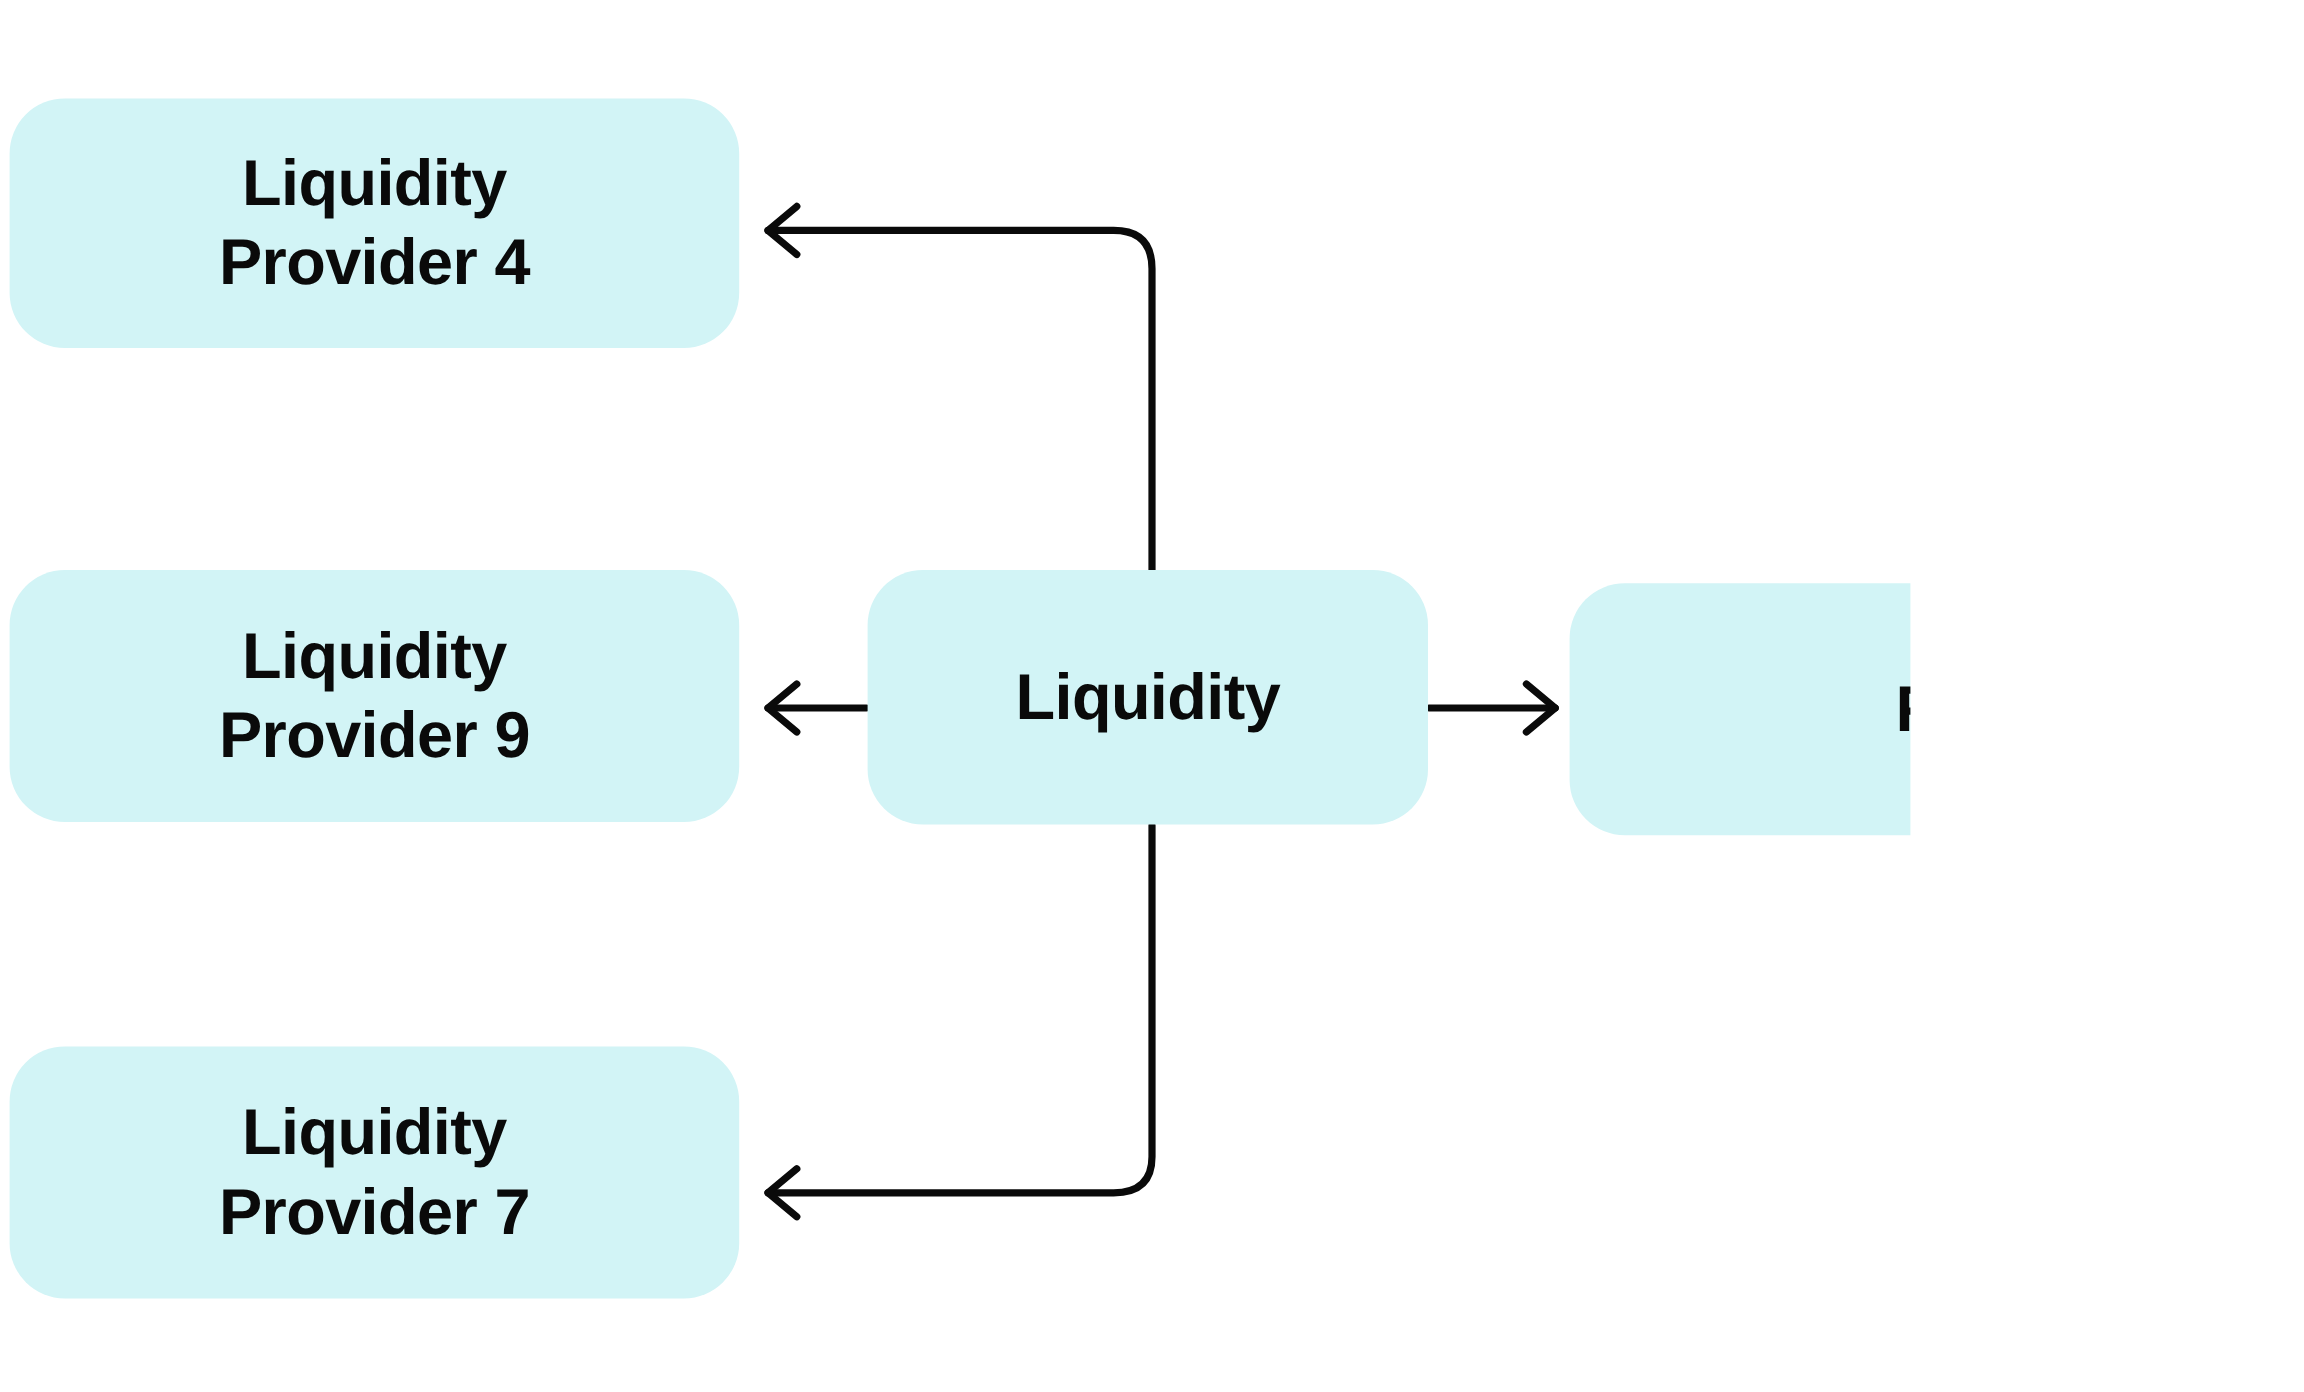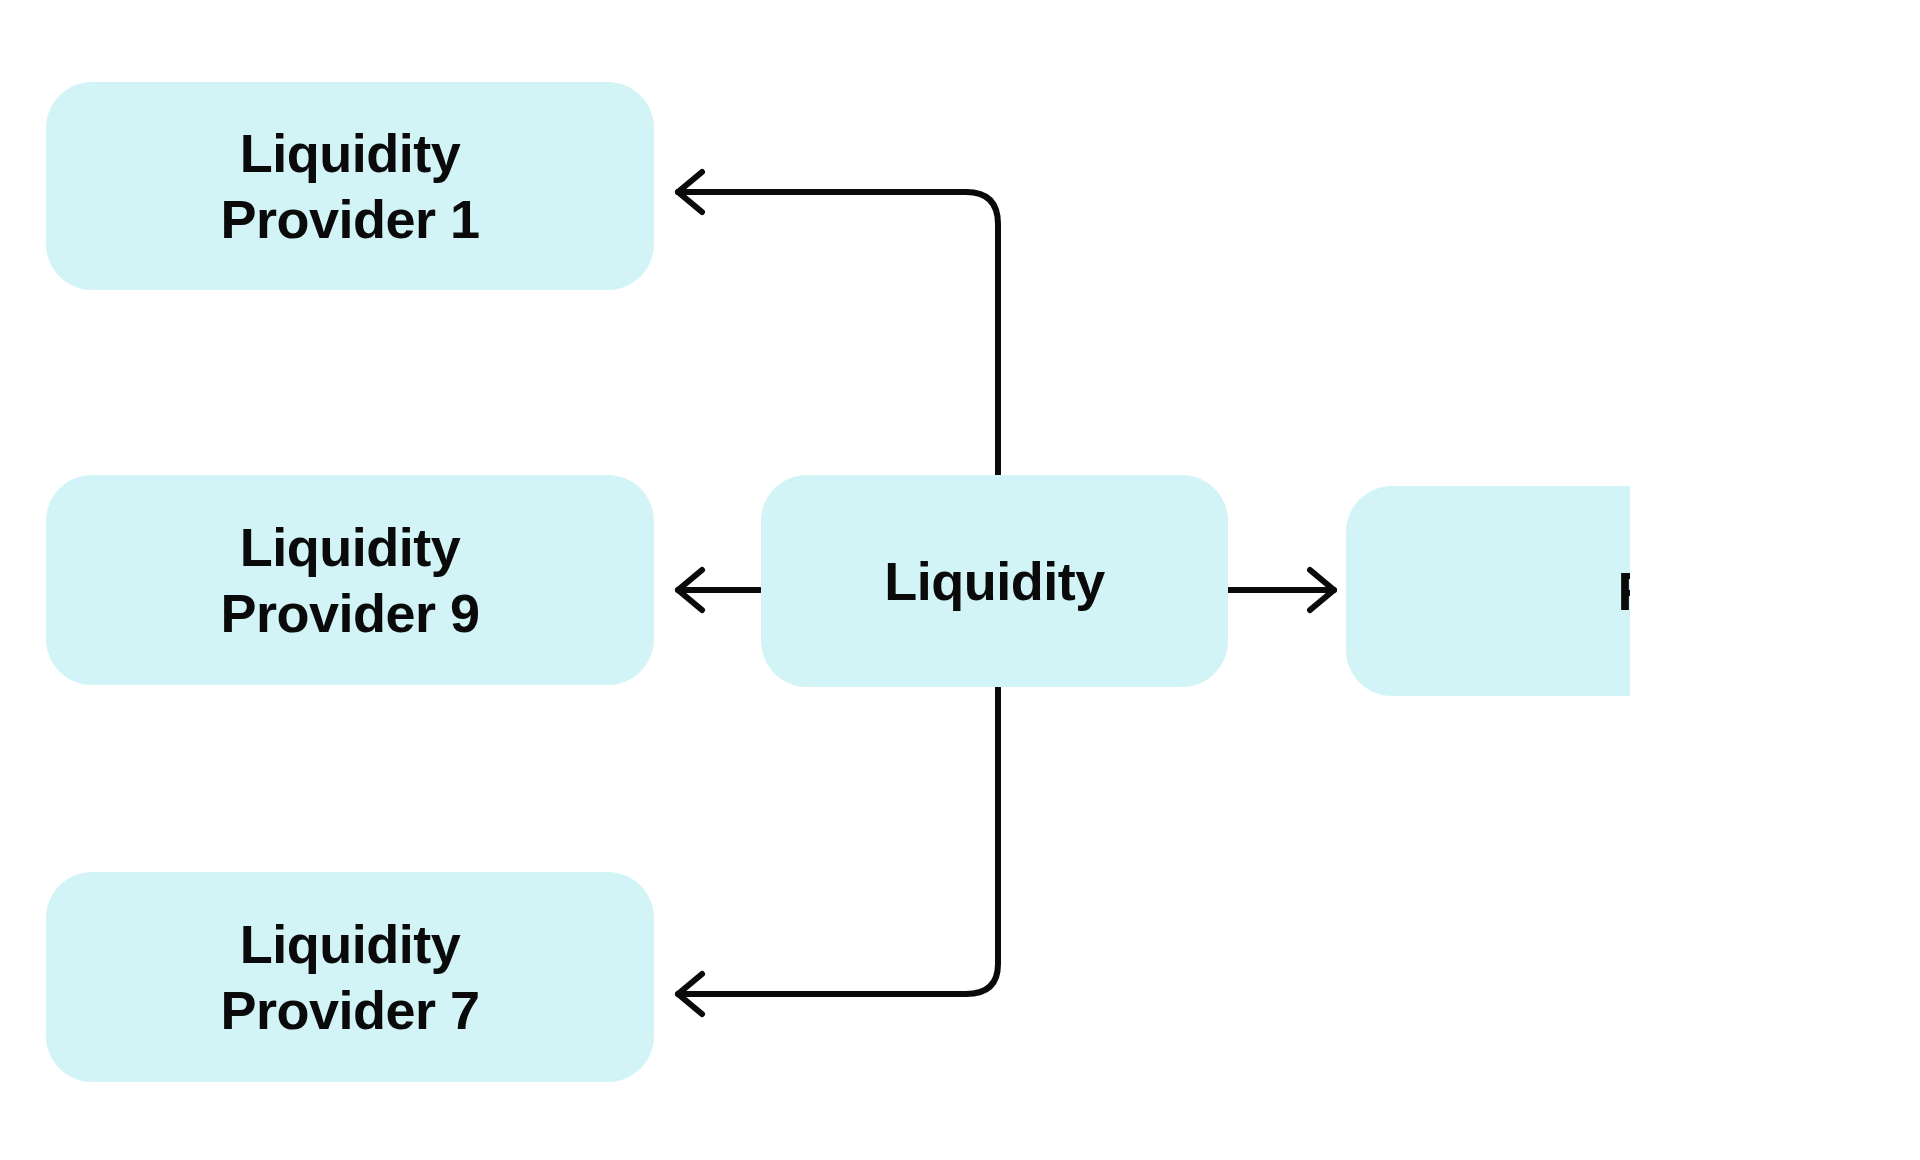--- a/index.html
+++ b/index.html
@@ -14,7 +14,6 @@
     background: var(--bg, #ffffff);
     font-family: "Liberation Sans", sans-serif;
     overflow: hidden;
-    margin-left: 38px;
   }
   .connectors {
     position: absolute;

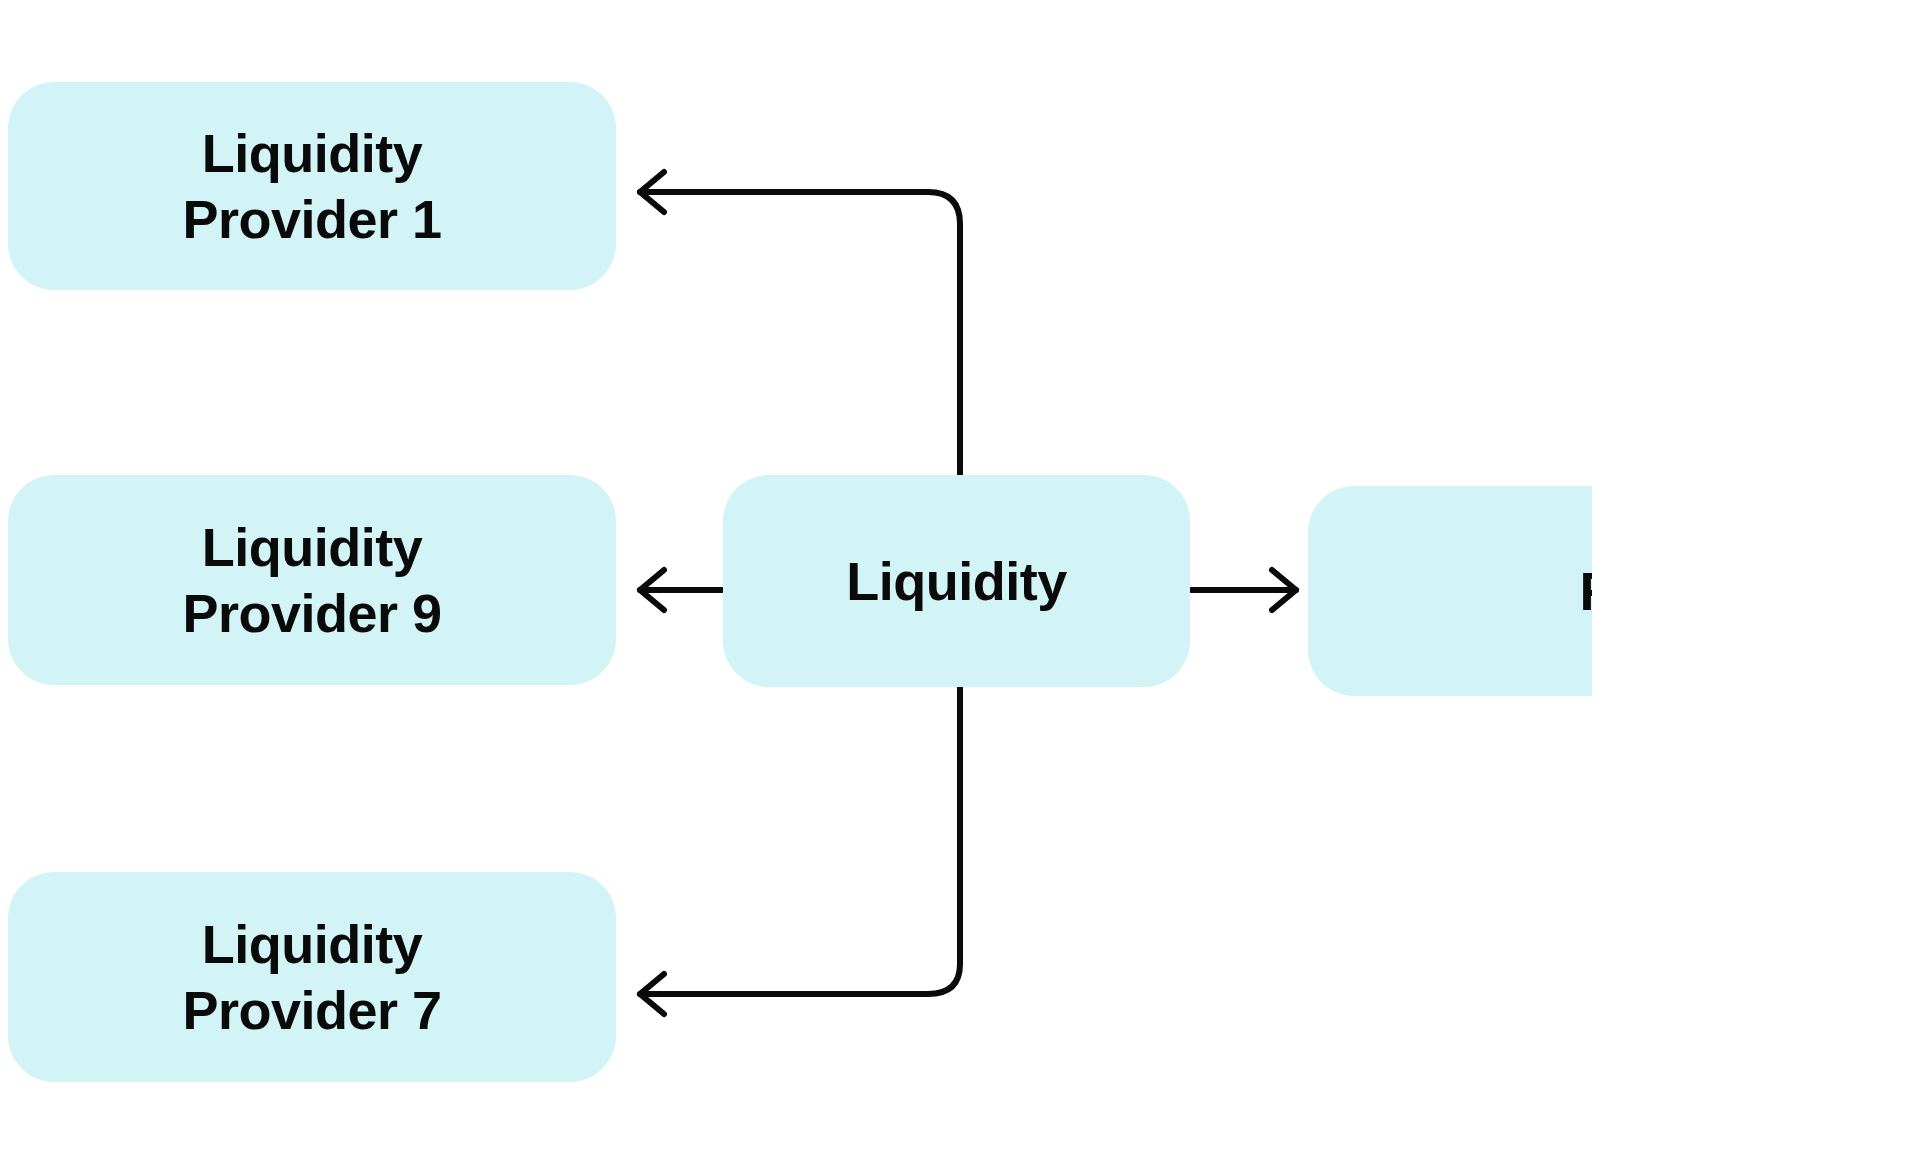--- a/index.html
+++ b/index.html
@@ -83,7 +83,7 @@
 
   <div class="node node-lp1">
     <span>Liquidity</span>
-    <span>Provider 1</span>
+    <span>Provider 4</span>
   </div>
 
   <div class="node node-lp2">

